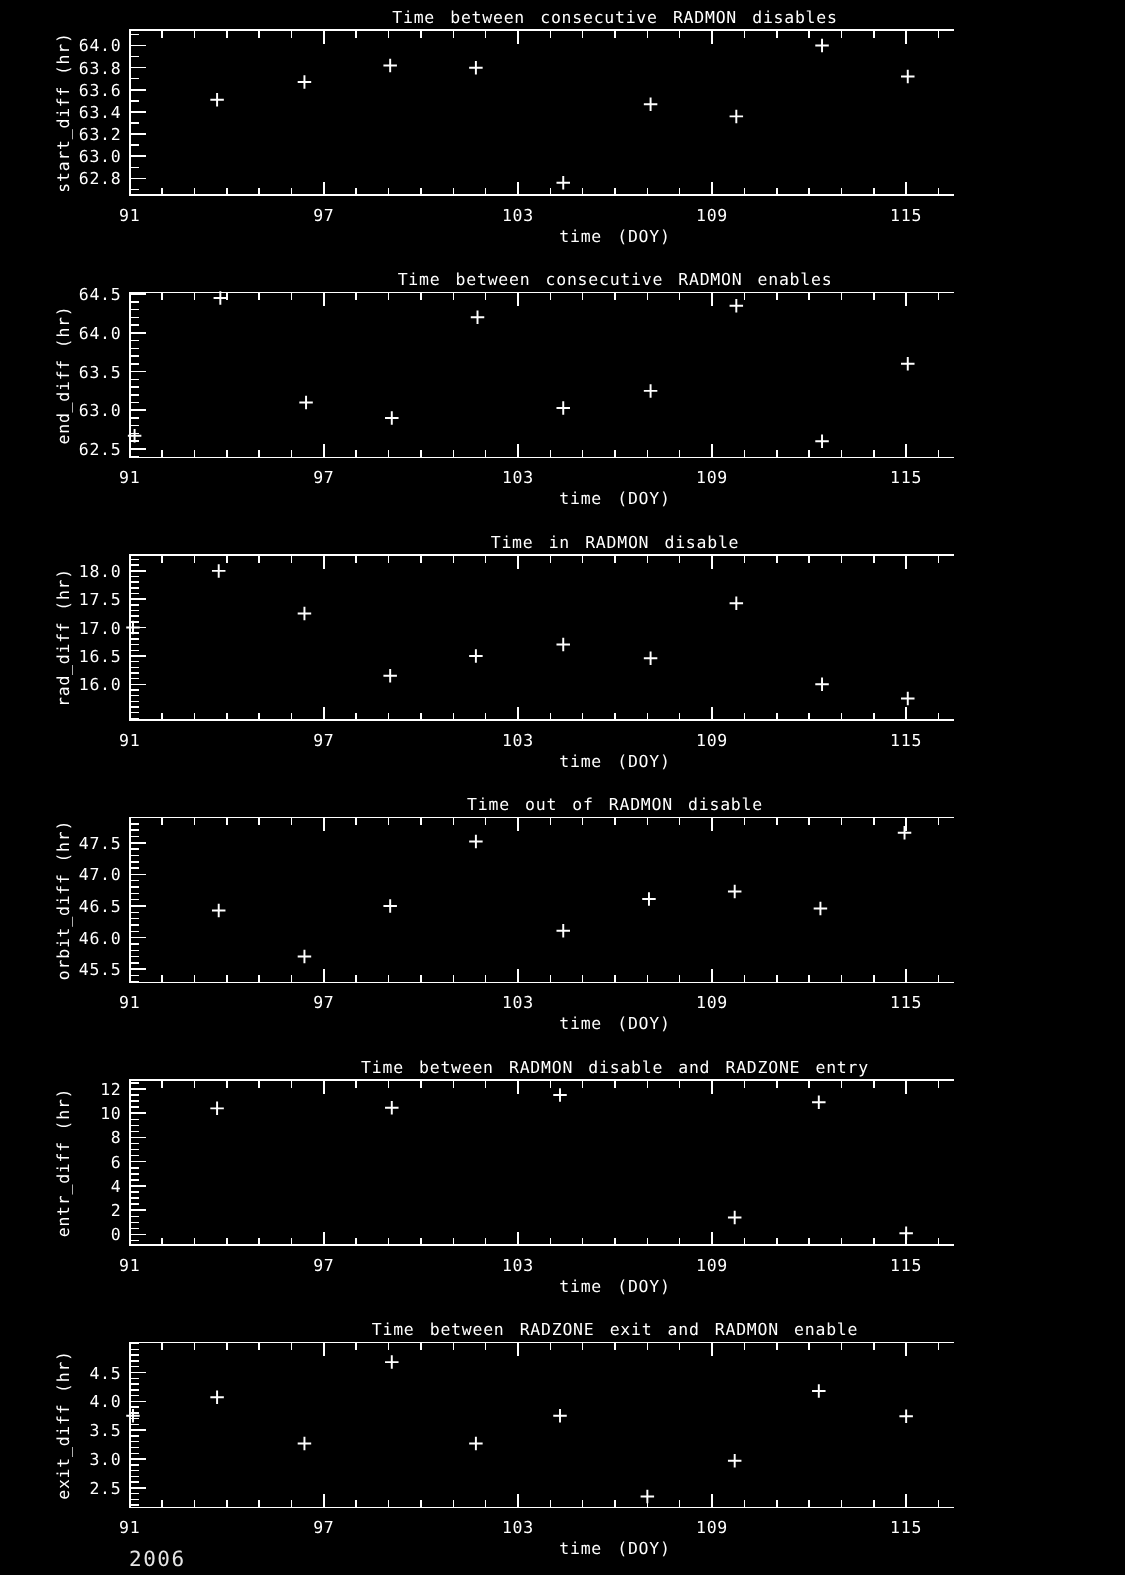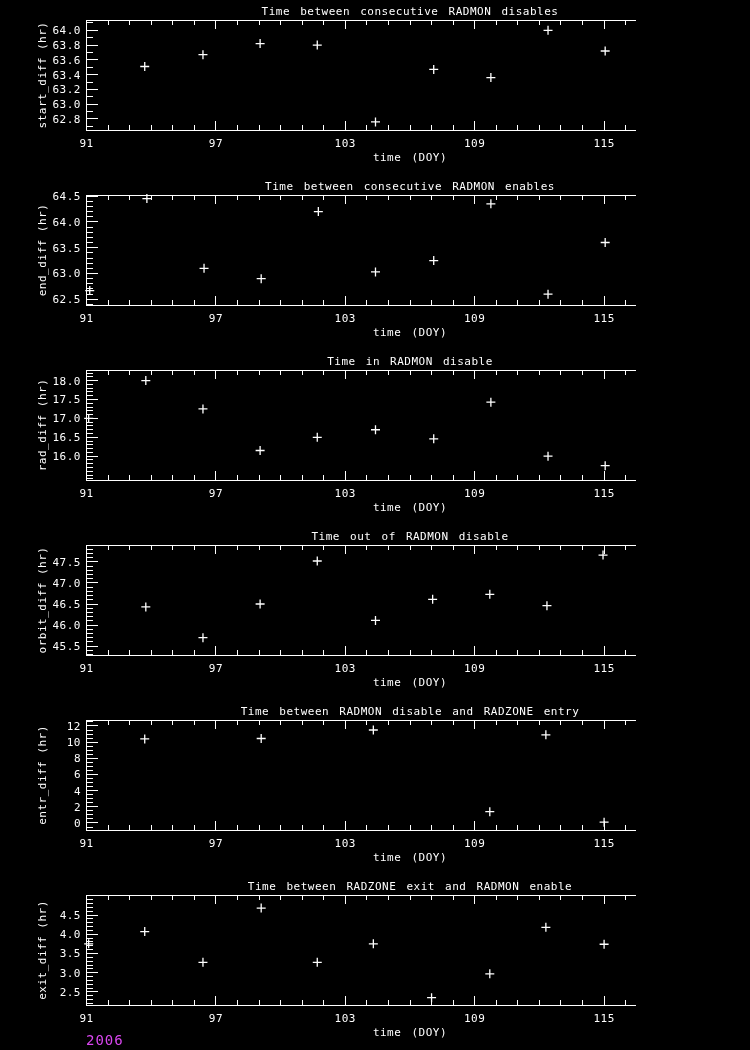--- a/index.html
+++ b/index.html
@@ -8,7 +8,7 @@
   svg text{fill:#fff;font-family:"DejaVu Sans Mono","Liberation Mono",monospace;
            font-size:11px;letter-spacing:0.5px;}
   svg text.title,svg text.xlab{word-spacing:3px;}
-  .year{position:absolute;left:86px;top:1032px;color:#d946ef;font-size:14px;letter-spacing:1px;}
+  .year{position:absolute;left:86px;top:1032px;color:#e5e5e5;font-size:14px;letter-spacing:1px;}
 </style>
 </head>
 <body>

